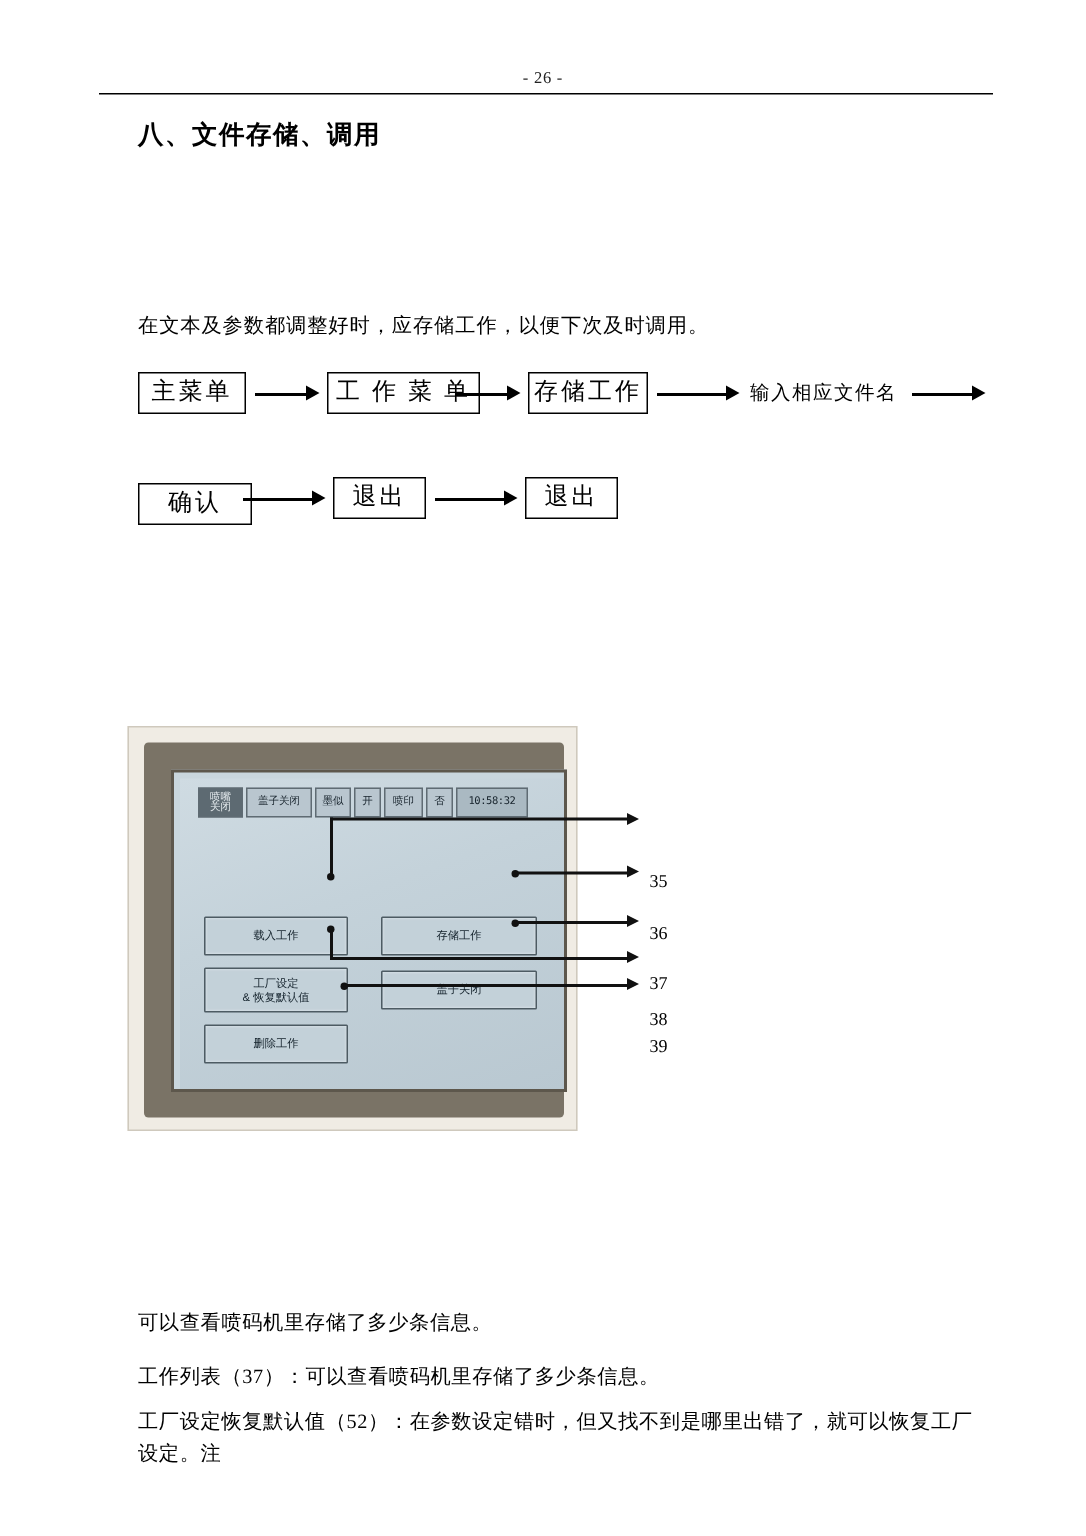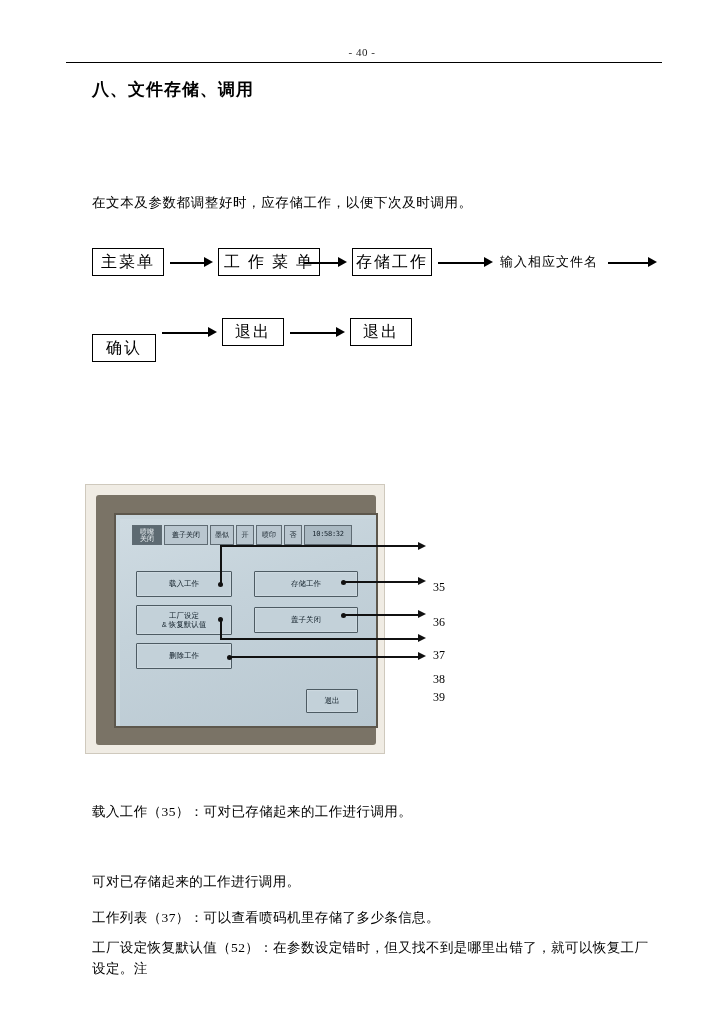--- a/index.html
+++ b/index.html
@@ -235,7 +235,7 @@
 
 <div class="page">
 
-  <div class="page-number">- 40 -</div>
+  <div class="page-number">- 26 -</div>
   <div class="header-rule"></div>
 
   <div class="section-title">八、文件存储、调用</div>

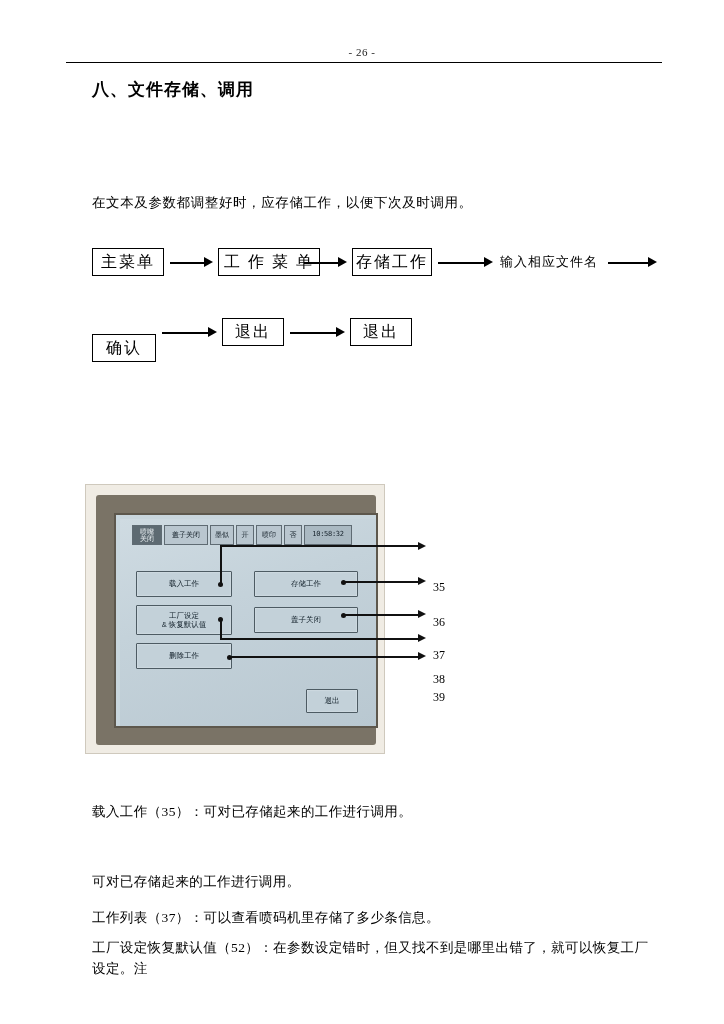--- a/index.html
+++ b/index.html
@@ -51,7 +51,7 @@
   }
   .intro-text {
     position: absolute;
-    top: 194px;
+    top: 208px;
     left: 92px;
     font-size: 13.5px;
     letter-spacing: 0.6px;

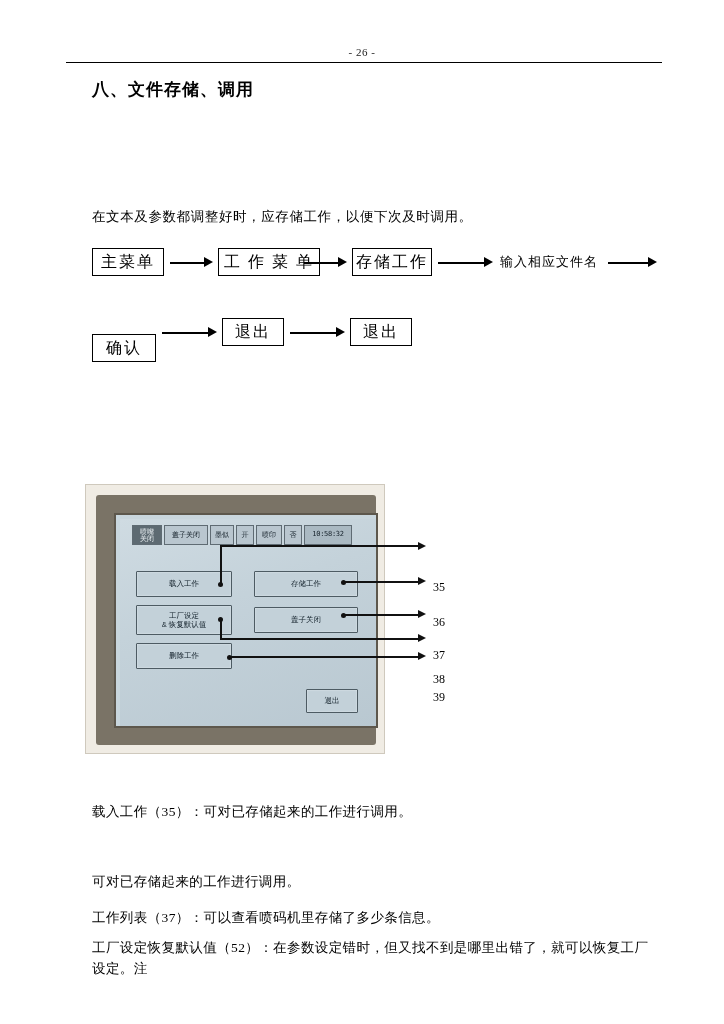--- a/index.html
+++ b/index.html
@@ -268,7 +268,7 @@
     </div>
 
     <div class="flow-row" style="margin-top:22px;">
-      <div class="flow-box" style="left:0; top:16px; width:64px;">确认</div>
+      <div class="flow-box" style="left:0; top:4px; width:76px;">确认</div>
       <div class="arrow" style="left:70px; top:0; width:56px;">
         <div class="shaft" style="width:48px;"></div>
         <div class="head" style="left:46px;"></div>

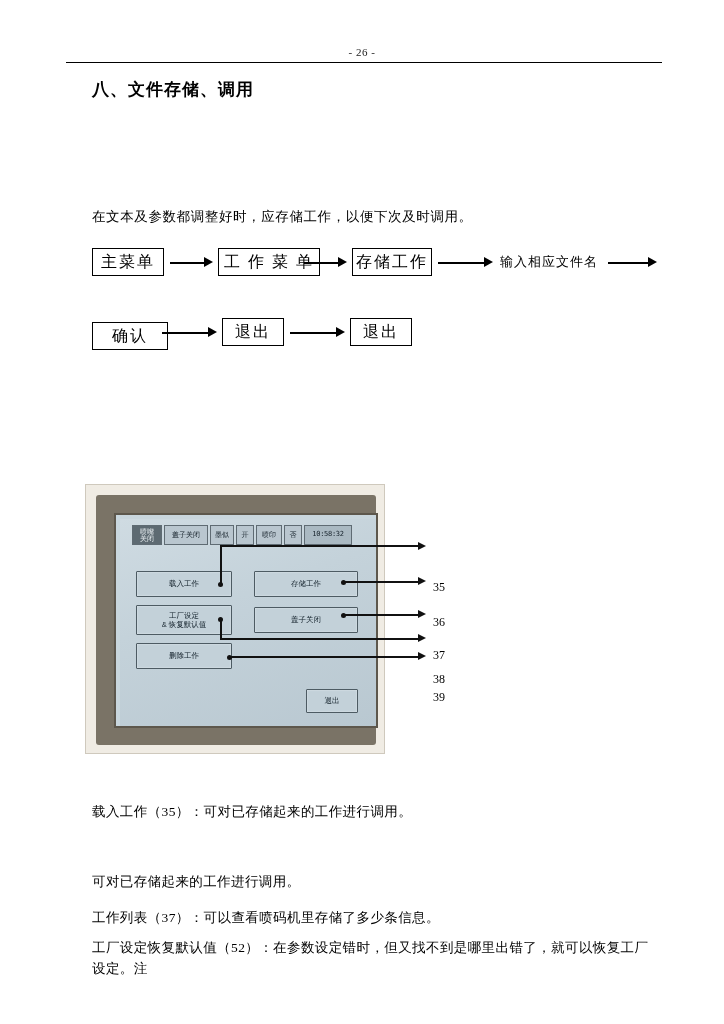--- a/index.html
+++ b/index.html
@@ -184,6 +184,7 @@
     border-radius: 1px;
     white-space: pre-line;
     box-shadow: inset 0 0 2px rgba(255,255,255,0.6);
+    margin-top: 40px;
   }
 
   

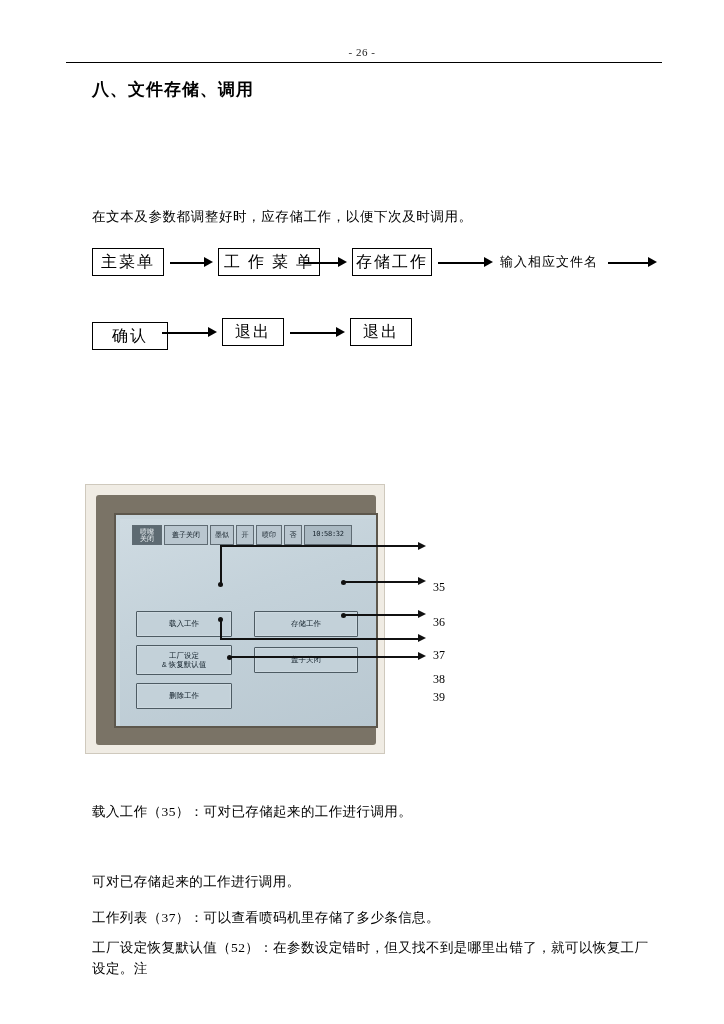--- a/index.html
+++ b/index.html
@@ -345,7 +345,6 @@
     <div class="cl-num" style="left:348px; top:163px;">39</div>
   </div>
 
-  <div class="body-text" style="top:802px;">载入工作（35）：可对已存储起来的工作进行调用。</div>
   <div class="body-text" style="top:872px;">可对已存储起来的工作进行调用。</div>
   <div class="body-text" style="top:908px;">工作列表（37）：可以查看喷码机里存储了多少条信息。</div>
   <div class="body-text" style="top:938px;">工厂设定恢复默认值（52）：在参数设定错时，但又找不到是哪里出错了，就可以恢复工厂设定。注</div>

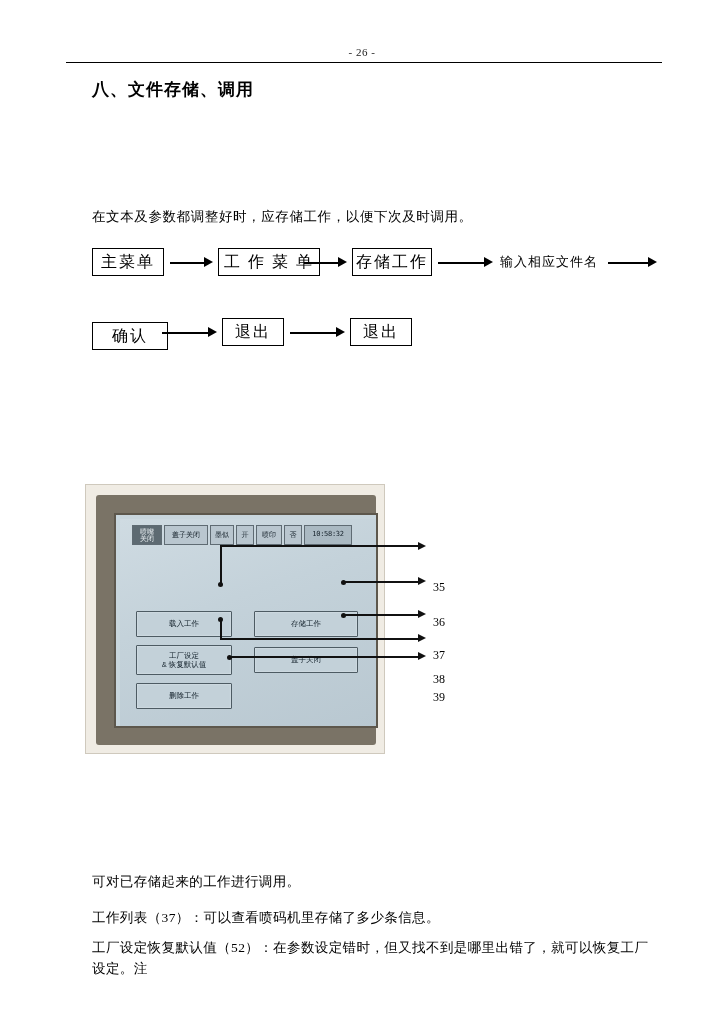--- a/index.html
+++ b/index.html
@@ -345,7 +345,7 @@
     <div class="cl-num" style="left:348px; top:163px;">39</div>
   </div>
 
-  <div class="body-text" style="top:872px;">可对已存储起来的工作进行调用。</div>
+  <div class="body-text" style="top:872px;">可以查看喷码机里存储了多少条信息。</div>
   <div class="body-text" style="top:908px;">工作列表（37）：可以查看喷码机里存储了多少条信息。</div>
   <div class="body-text" style="top:938px;">工厂设定恢复默认值（52）：在参数设定错时，但又找不到是哪里出错了，就可以恢复工厂设定。注</div>
 

